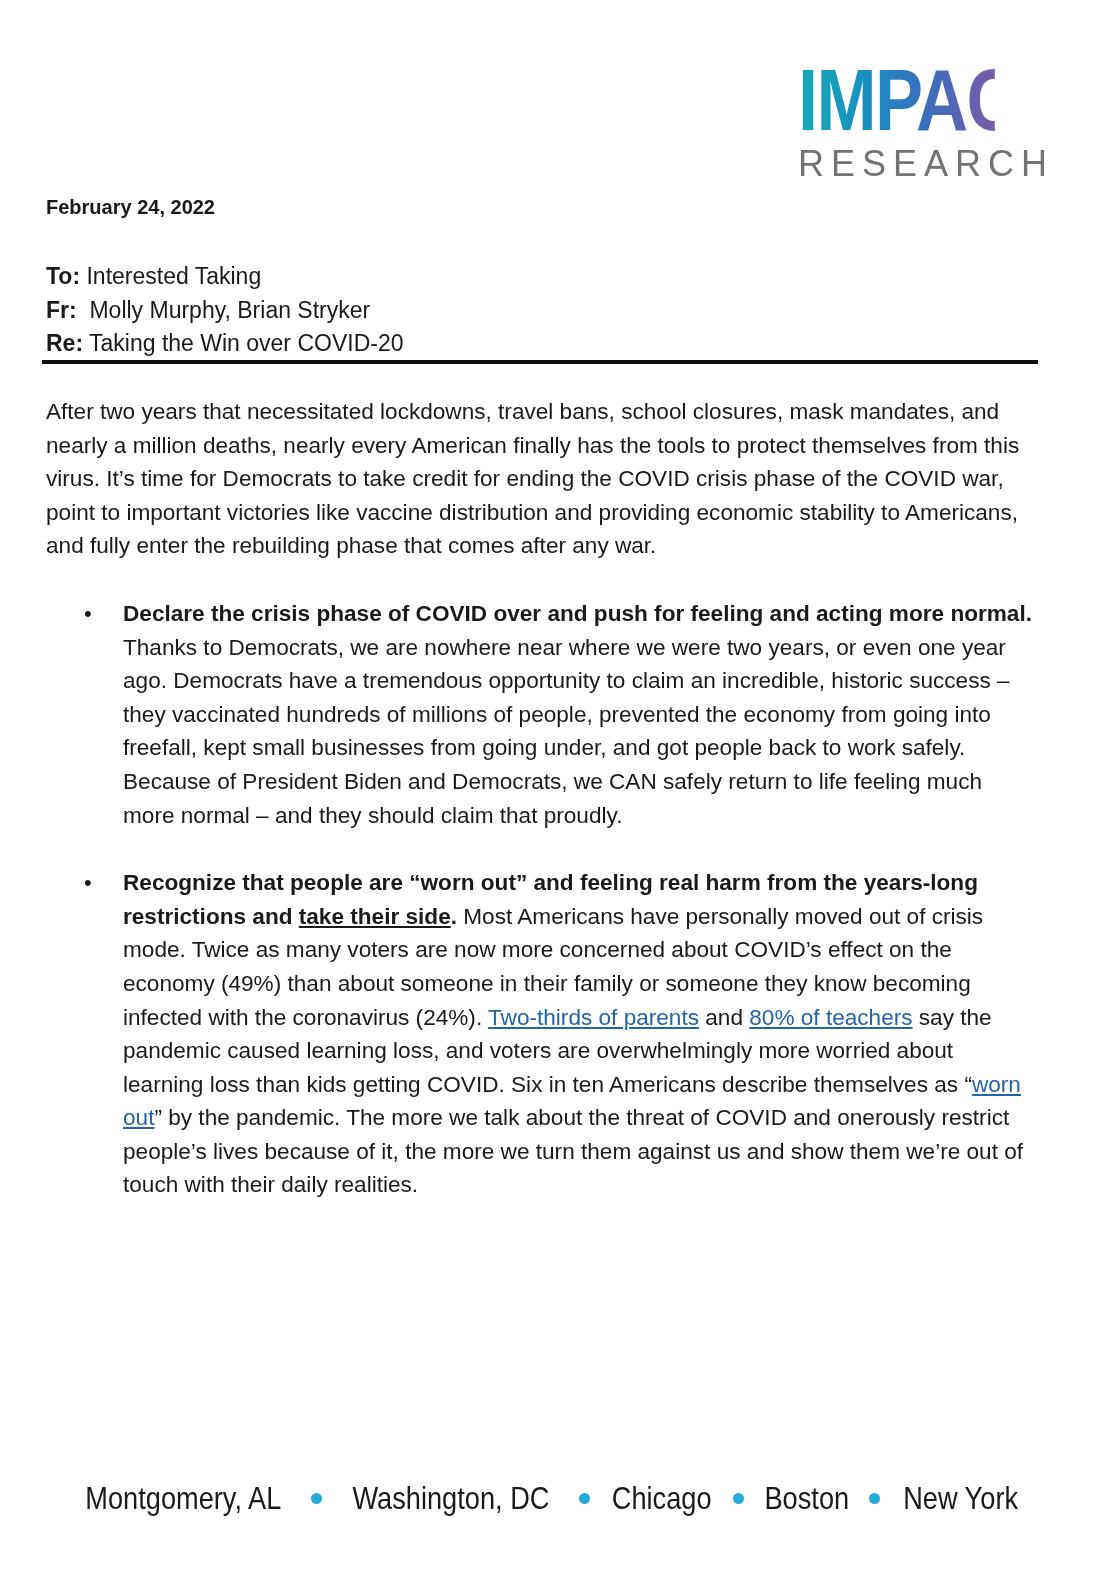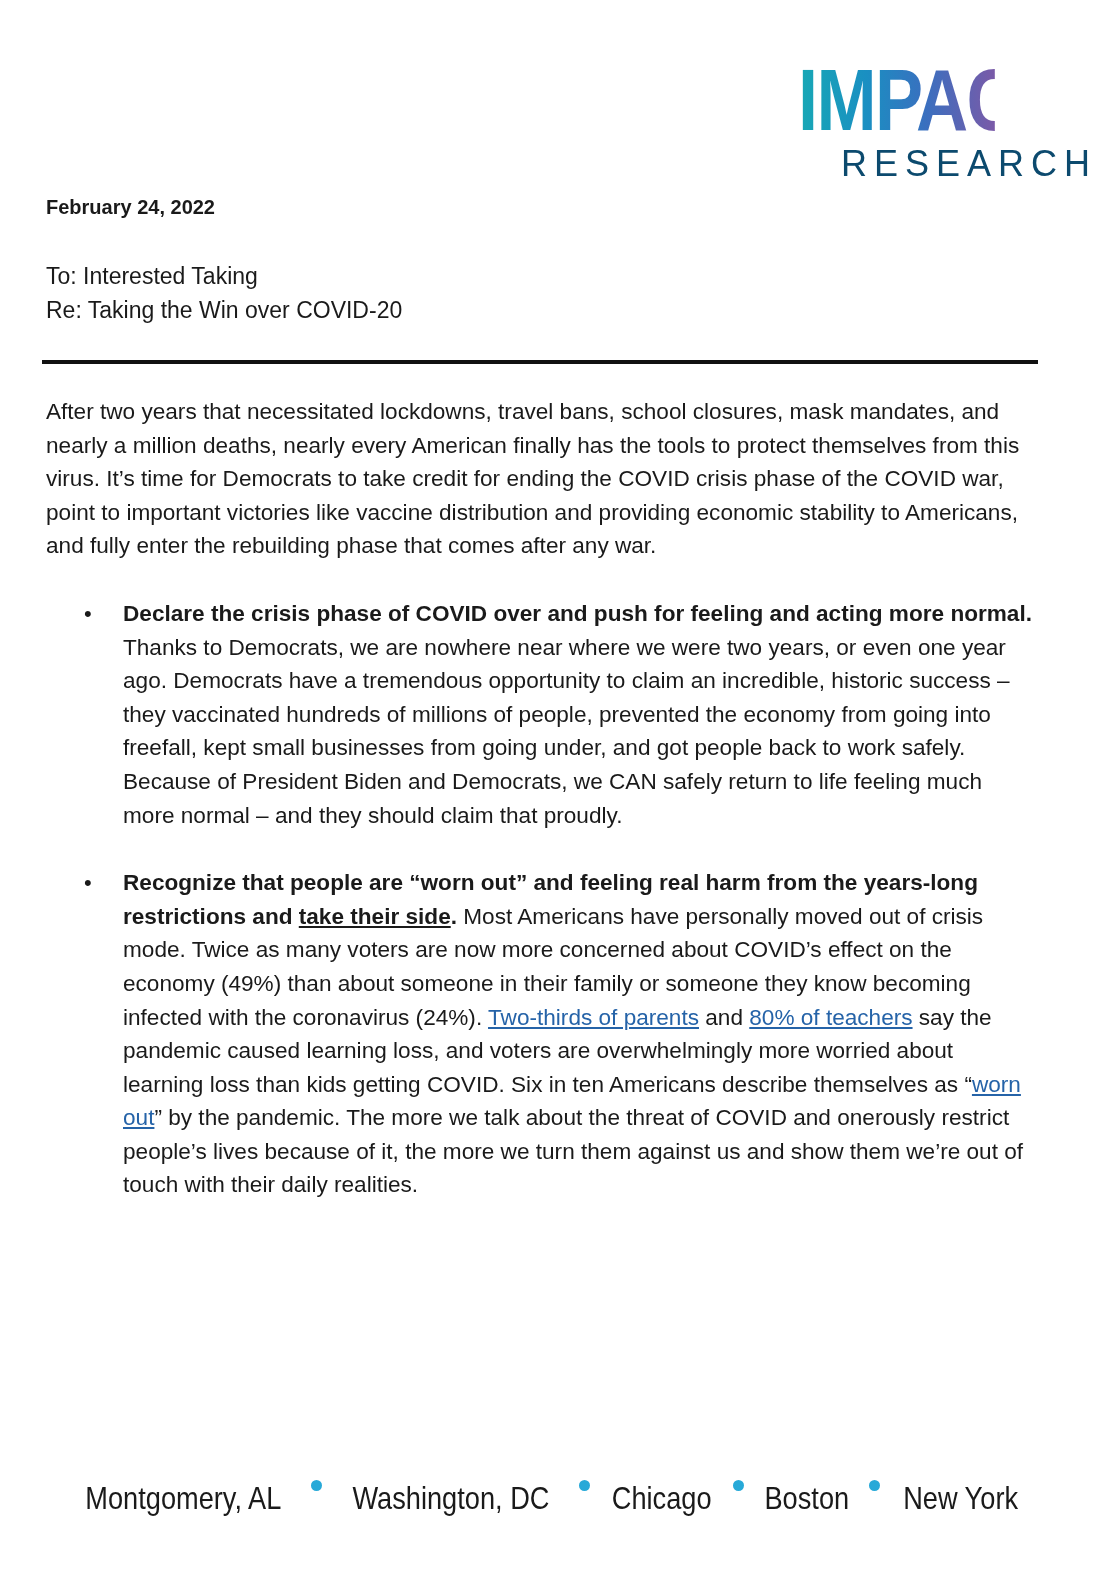--- a/index.html
+++ b/index.html
@@ -10,8 +10,8 @@
                line-height: 80px; letter-spacing: -2px; transform: scaleX(0.82); transform-origin: left top;
                background: linear-gradient(90deg, #17a8b5 0%, #1a8fc2 35%, #3a6fbf 65%, #7a5aa8 100%);
                -webkit-background-clip: text; background-clip: text; color: transparent; white-space: nowrap; }
-  .logo-sub { font-size: 36px; letter-spacing: 7px; color: #0c4a6e; margin-top: 6px; line-height: 36px;
-              white-space: nowrap; margin-left: 43px; }
+  .logo-sub { font-size: 36px; letter-spacing: 7px; color: #737373; margin-top: 6px; line-height: 36px;
+              white-space: nowrap; }
   .date { position: absolute; left: 46px; top: 196px; font-size: 20px; font-weight: 700; }
   .memo-head { position: absolute; left: 46px; top: 260px; font-size: 23px; line-height: 33.5px; }
   .memo-head b { font-weight: 400; }

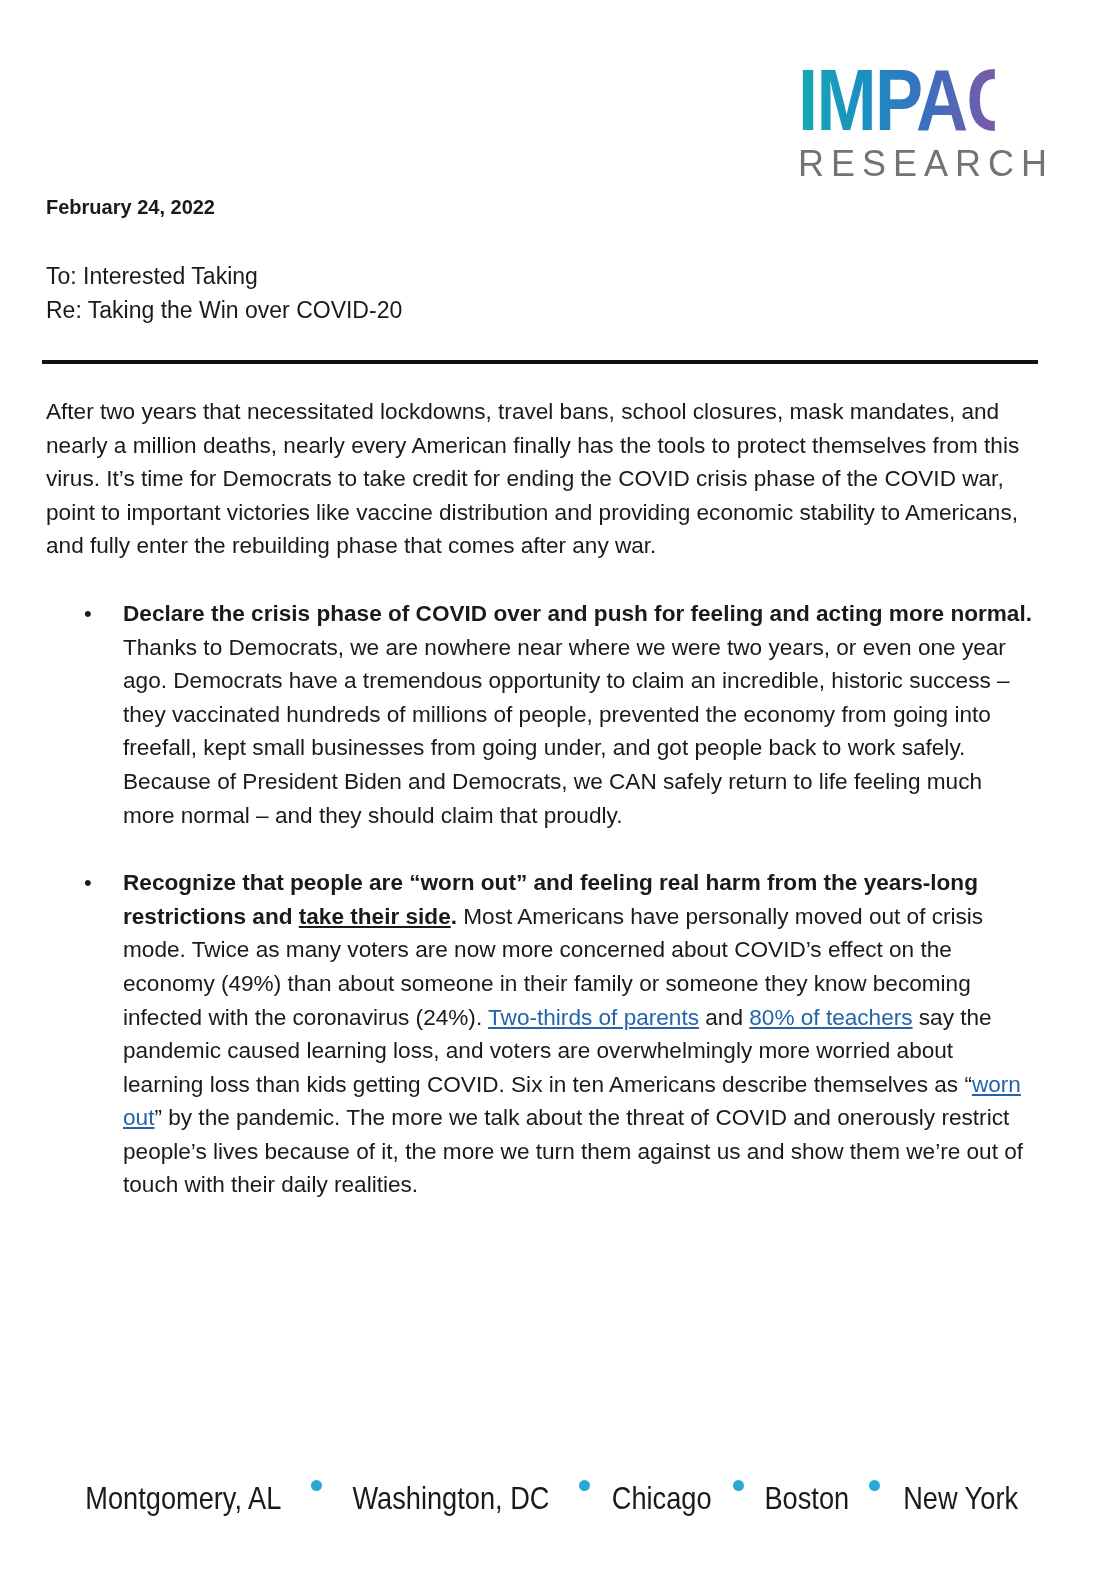--- a/index.html
+++ b/index.html
@@ -14,7 +14,7 @@
               white-space: nowrap; }
   .date { position: absolute; left: 46px; top: 196px; font-size: 20px; font-weight: 700; }
   .memo-head { position: absolute; left: 46px; top: 260px; font-size: 23px; line-height: 33.5px; }
-  .memo-head b { font-weight: 400; }
+  .memo-head b { font-weight: 700; }
   .rule { position: absolute; left: 42px; top: 360px; width: 996px; height: 4px; background: #111; }
   .body { position: absolute; left: 46px; top: 395px; width: 990px; font-size: 22.6px; line-height: 33.6px; }
   .body p { margin: 0 0 34px 0; }

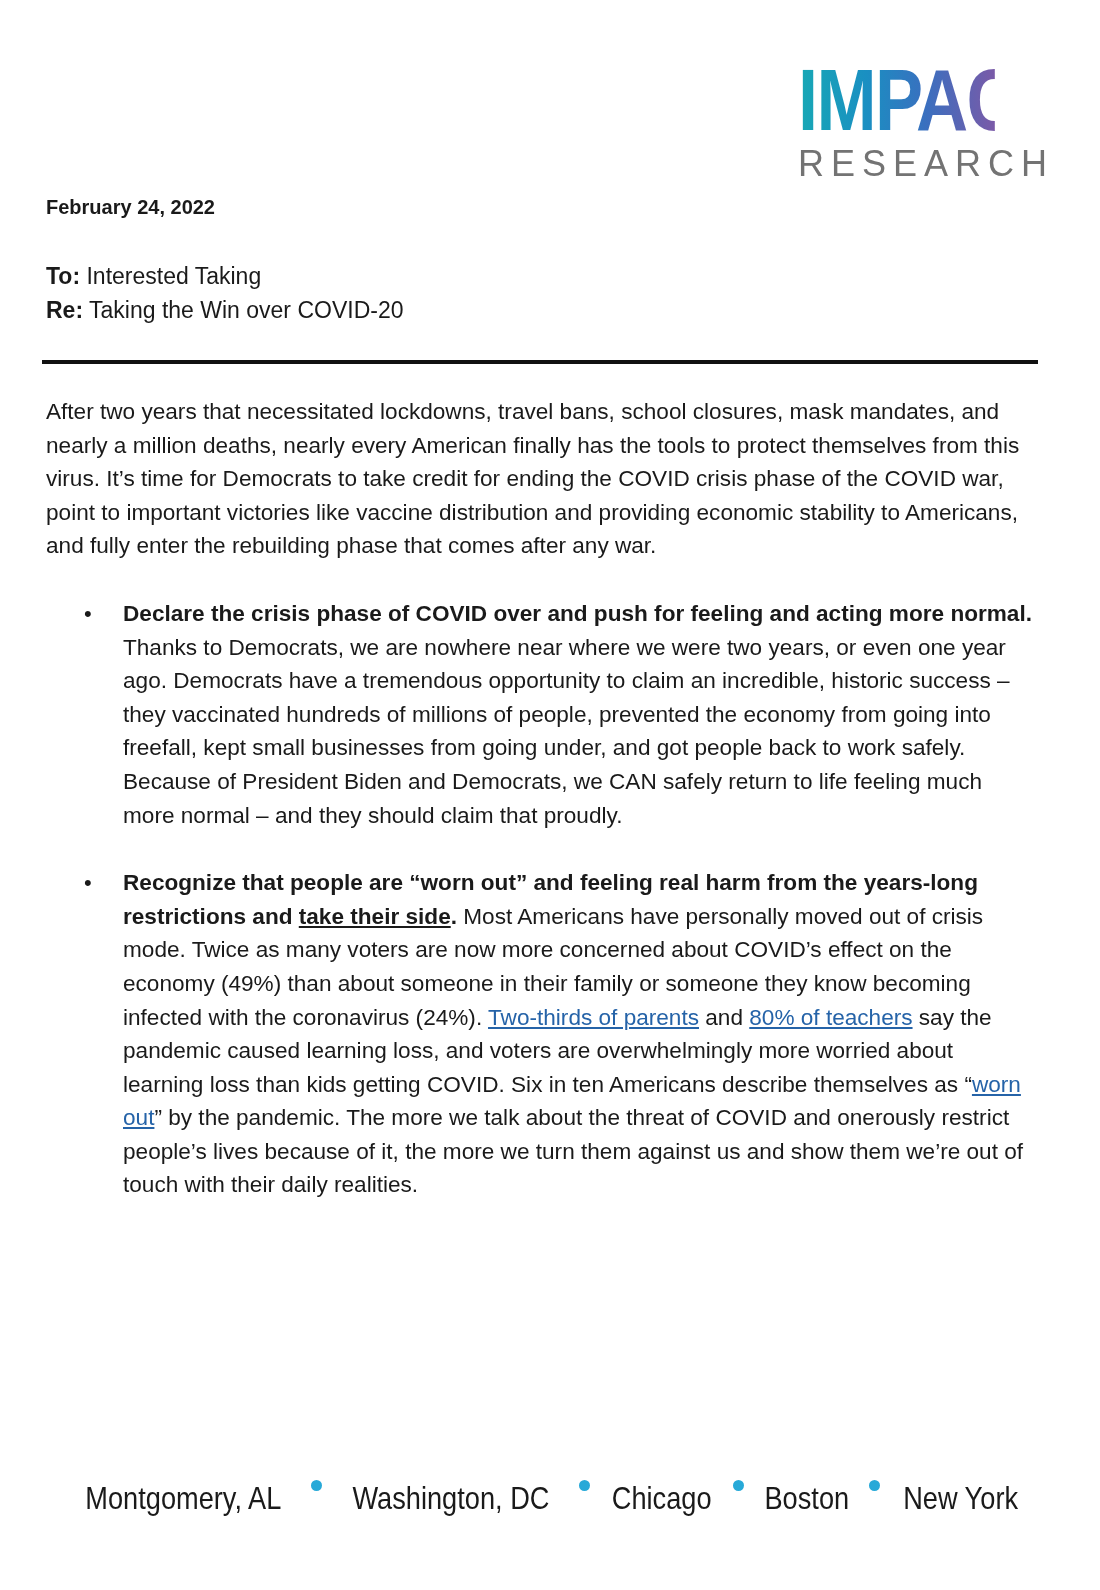--- a/index.html
+++ b/index.html
@@ -40,6 +40,7 @@
 
 <div class="memo-head">
   <div><b>To:</b><span style="white-space:pre"> Interested Taking</span></div>
+  <div><b>Fr:</b><span style="white-space:pre">  Molly Murphy, Brian Stryker</span></div>
   <div><b>Re:</b><span style="white-space:pre"> Taking the Win over COVID-20</span></div>
 </div>
 

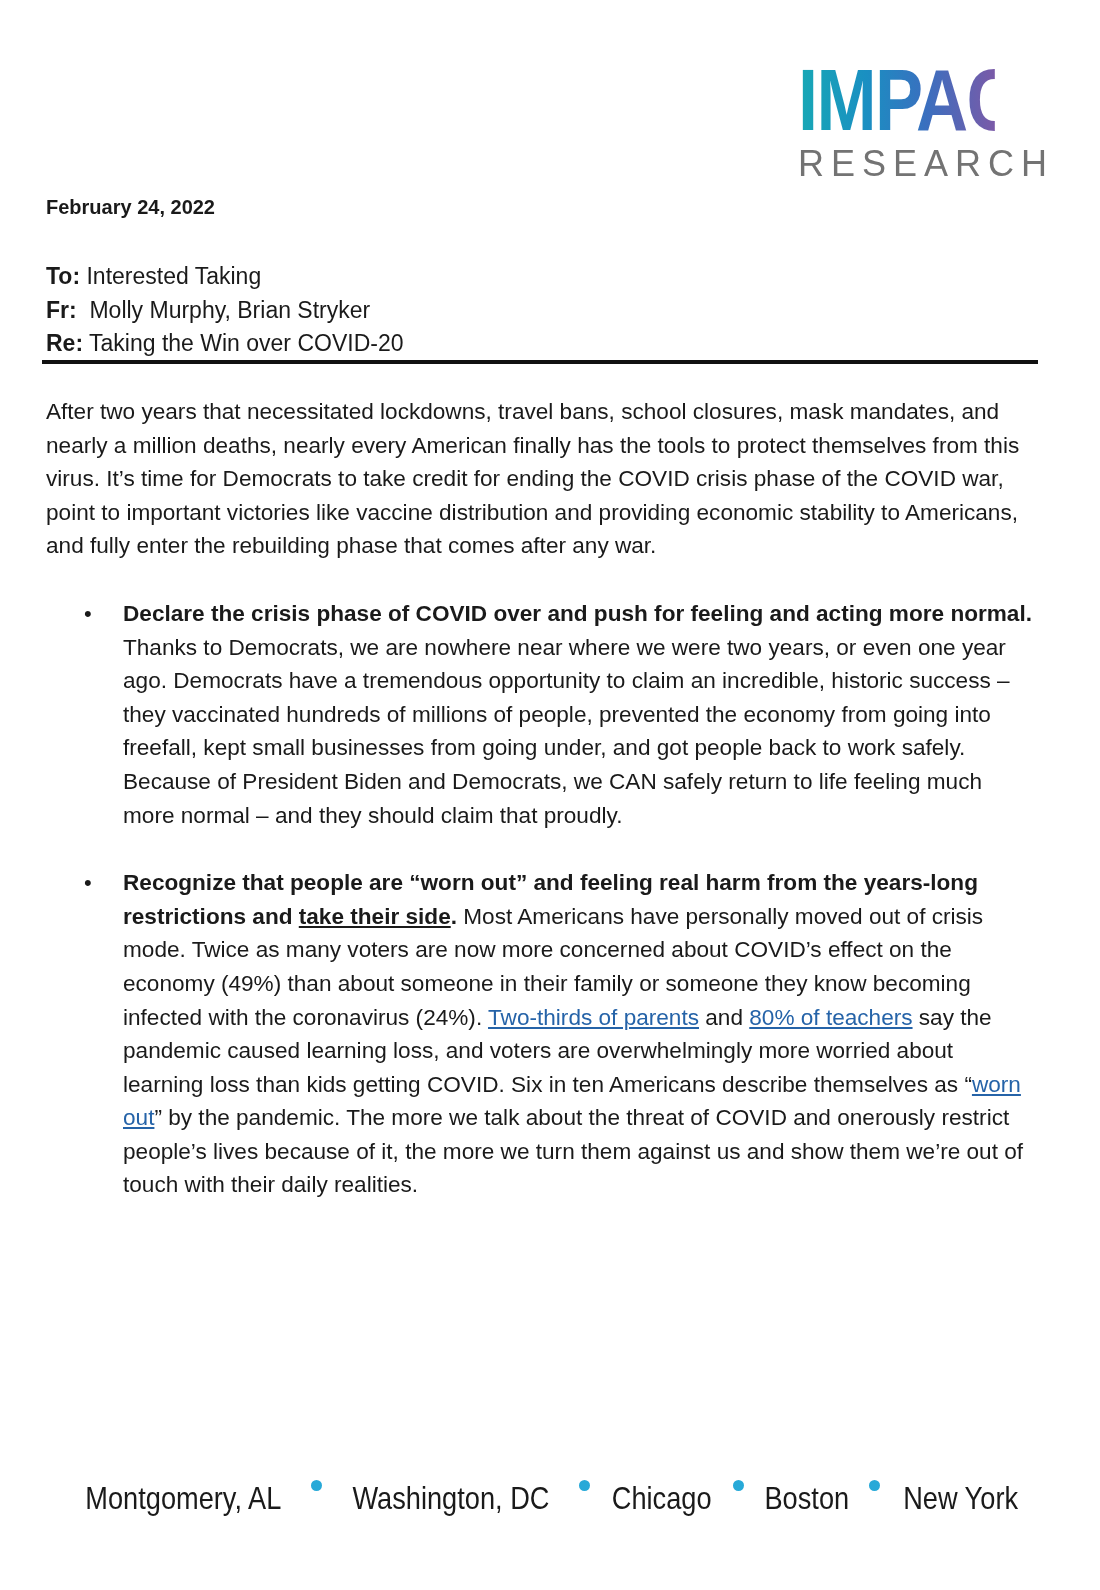--- a/index.html
+++ b/index.html
@@ -23,7 +23,7 @@
   .bullets li .dot { position: absolute; left: 38px; top: 0; font-size: 22px; }
   a.link { color: #2563a8; }
   .u { text-decoration: underline; }
-  .footer { position: absolute; left: 68px; top: 1480px; width: 960px; display: flex; align-items: flex-start;
+  .footer { position: absolute; left: 68px; top: 1480px; width: 960px; display: flex; align-items: center;
             justify-content: space-between; font-size: 32px; color: #1a1a1a; }
   .footer .city { transform: scaleX(0.85); transform-origin: center; white-space: nowrap; }
   .footer .sep { width: 11px; height: 11px; border-radius: 50%; background: #27a9d8; }

